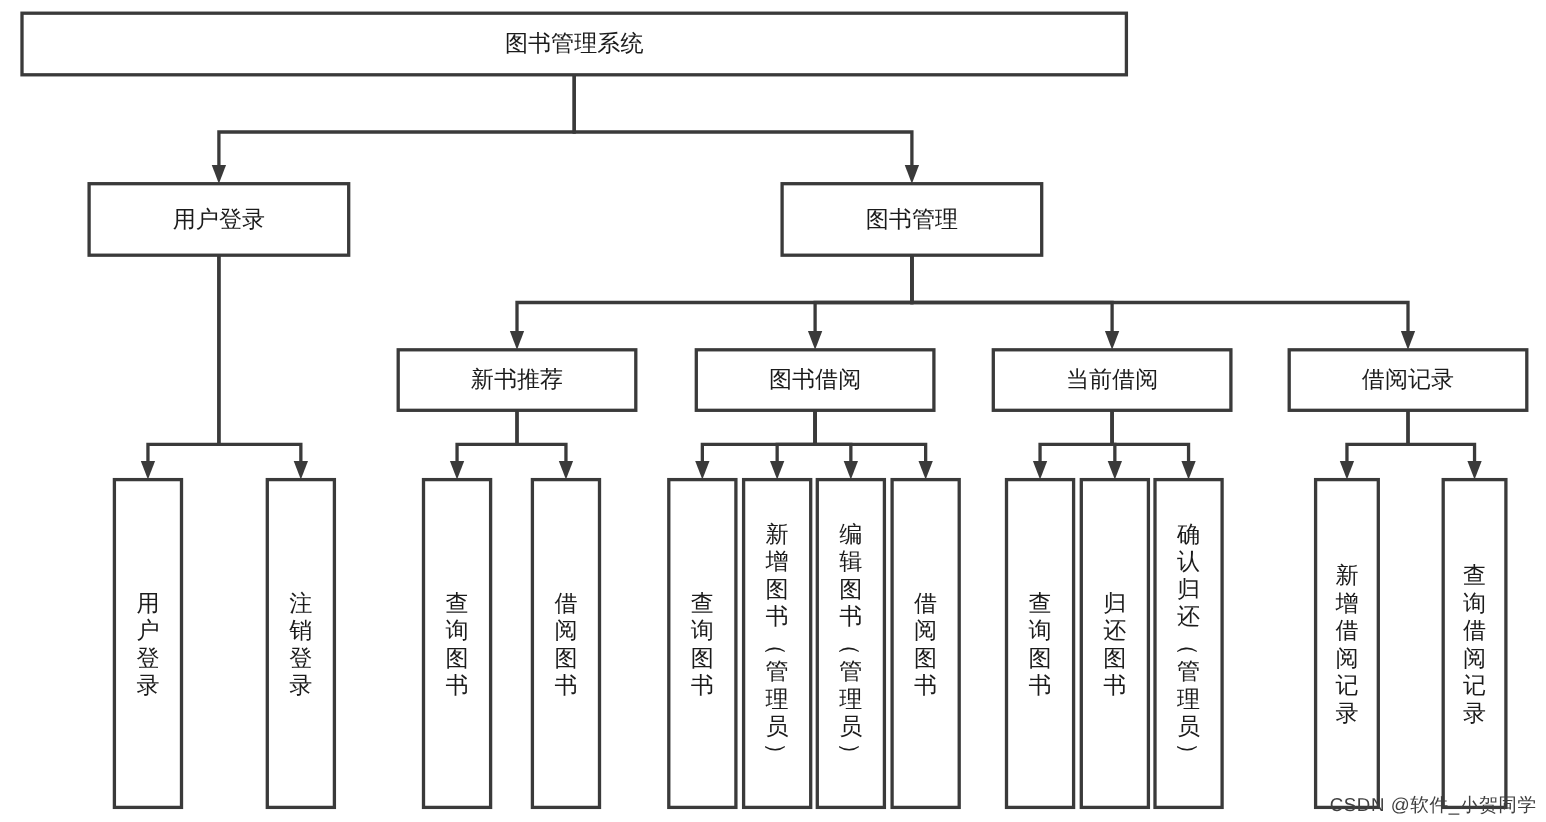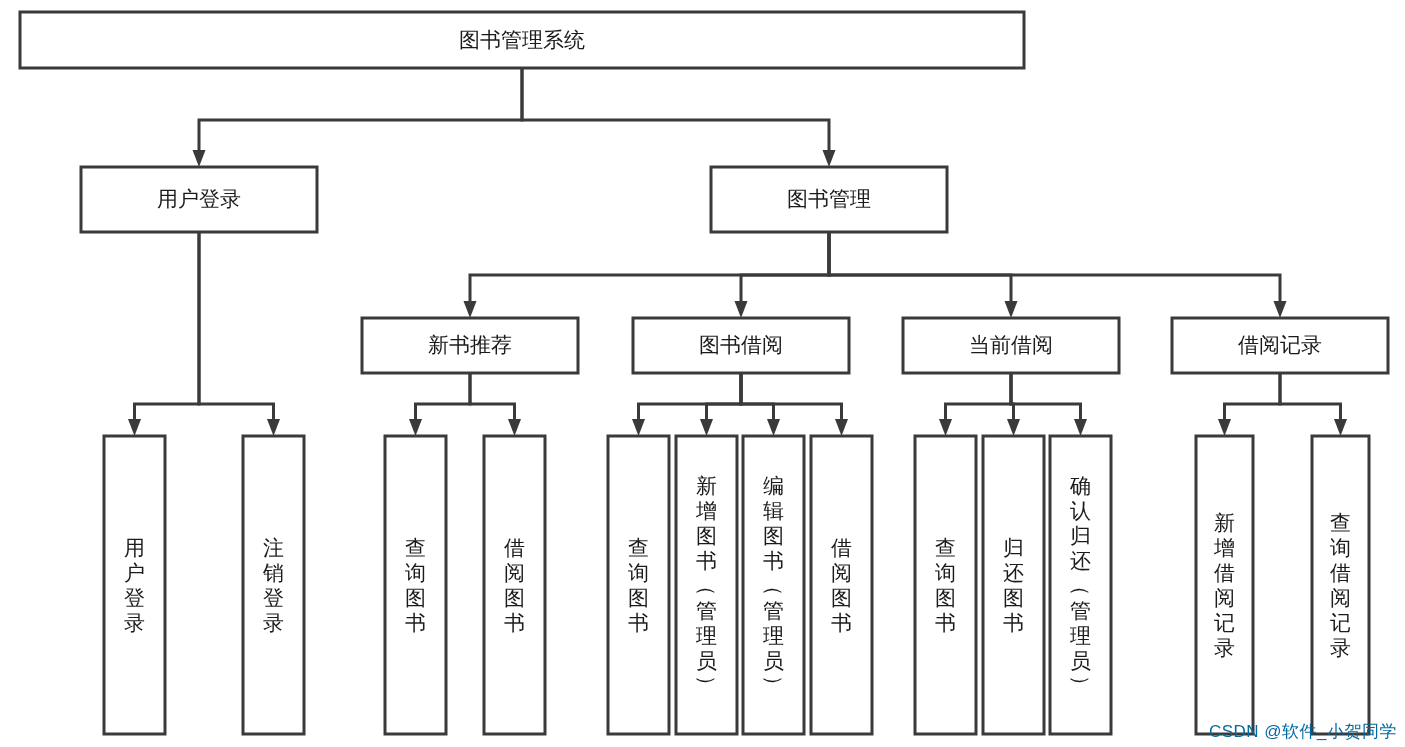--- a/index.html
+++ b/index.html
@@ -60,7 +60,7 @@
     bottom: 4px;
     font-family: "Liberation Sans", "DejaVu Sans", sans-serif;
     font-size: 17px;
-    color: #0369a1;
+    color: #404040;
     white-space: nowrap;
     letter-spacing: 0.5px;
     user-select: none;

